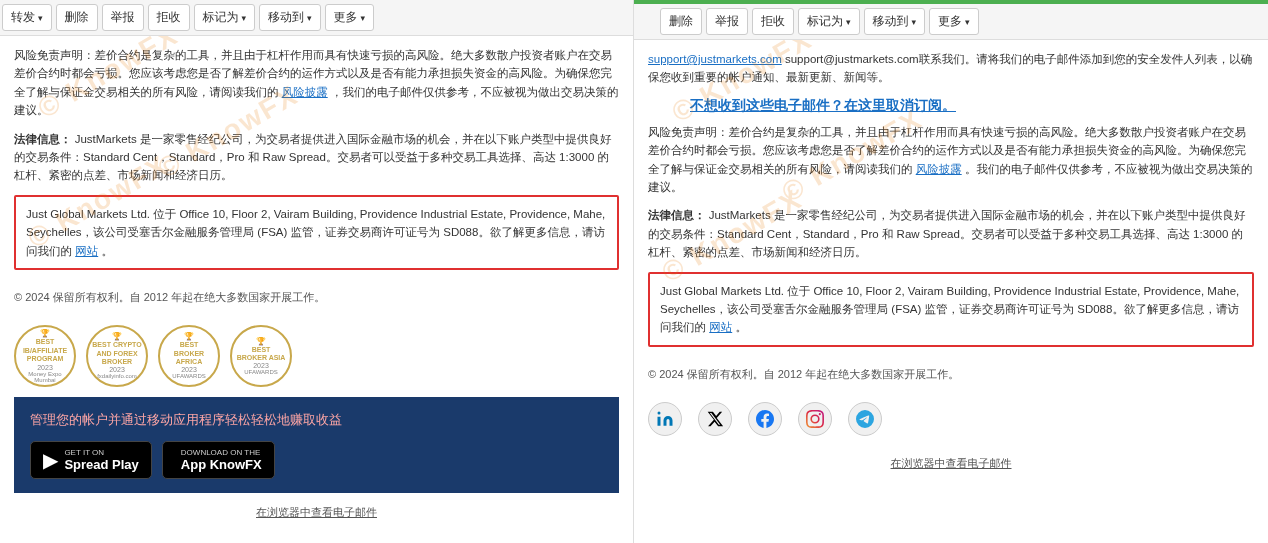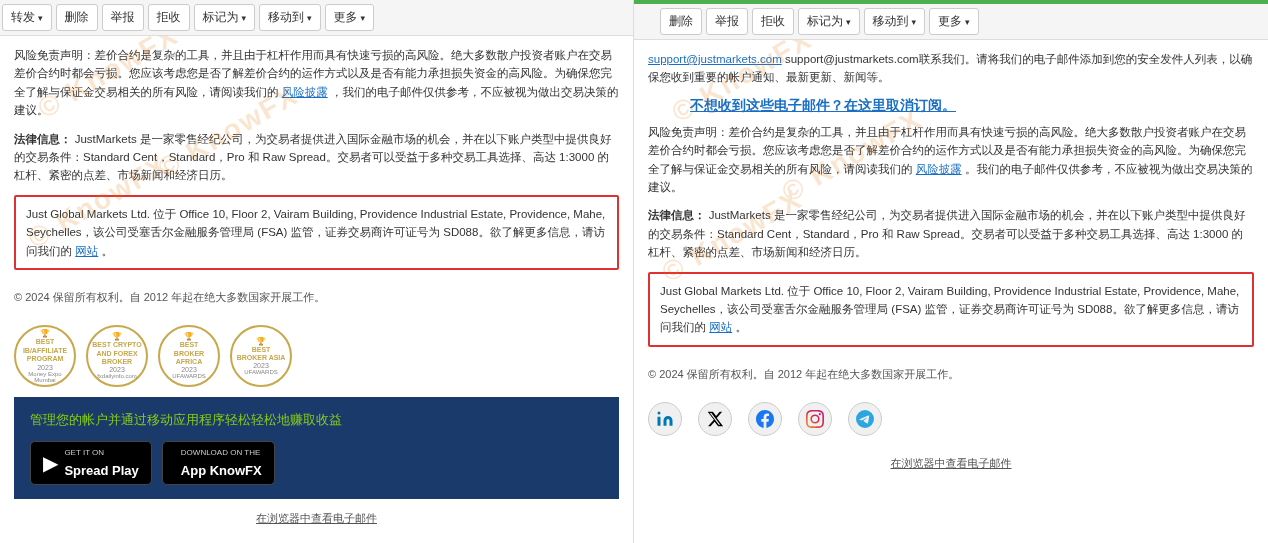--- a/index.html
+++ b/index.html
@@ -148,7 +148,7 @@
     }
 
     .app-banner-title {
-      color: #84cc16;
+      color: #fca5a5;
       font-size: 13px;
       margin-bottom: 12px;
     }

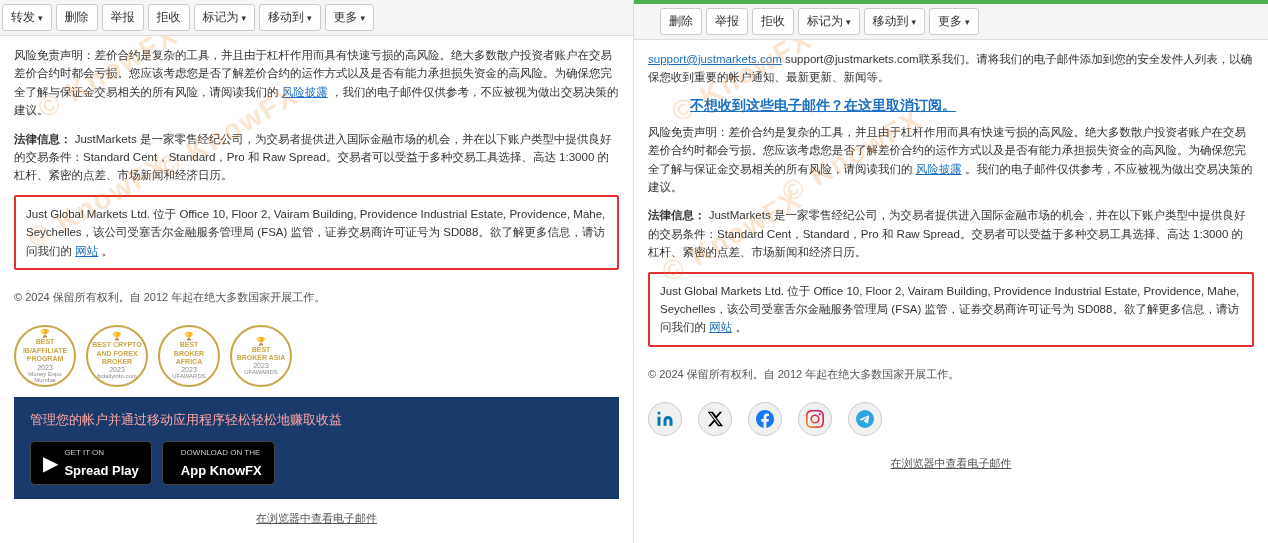--- a/index.html
+++ b/index.html
@@ -177,7 +177,6 @@
     .app-btn-text {
       display: flex;
       flex-direction: column;
-      gap: 6px;
     }
 
     .app-btn-text .get-it {

